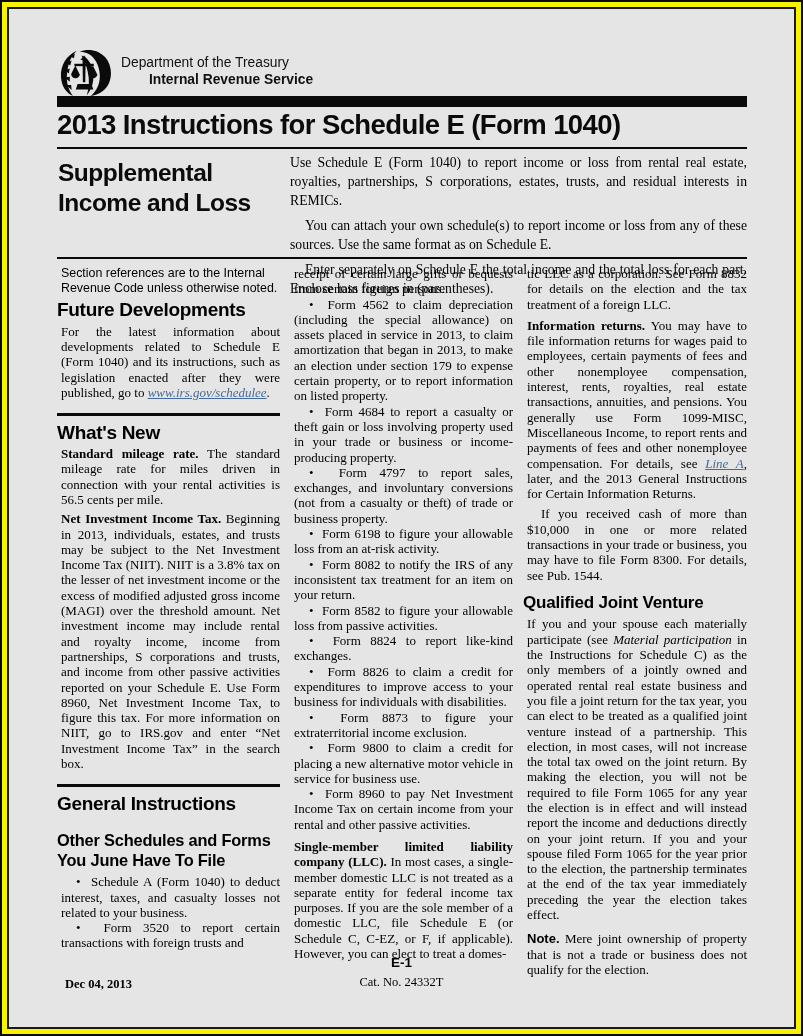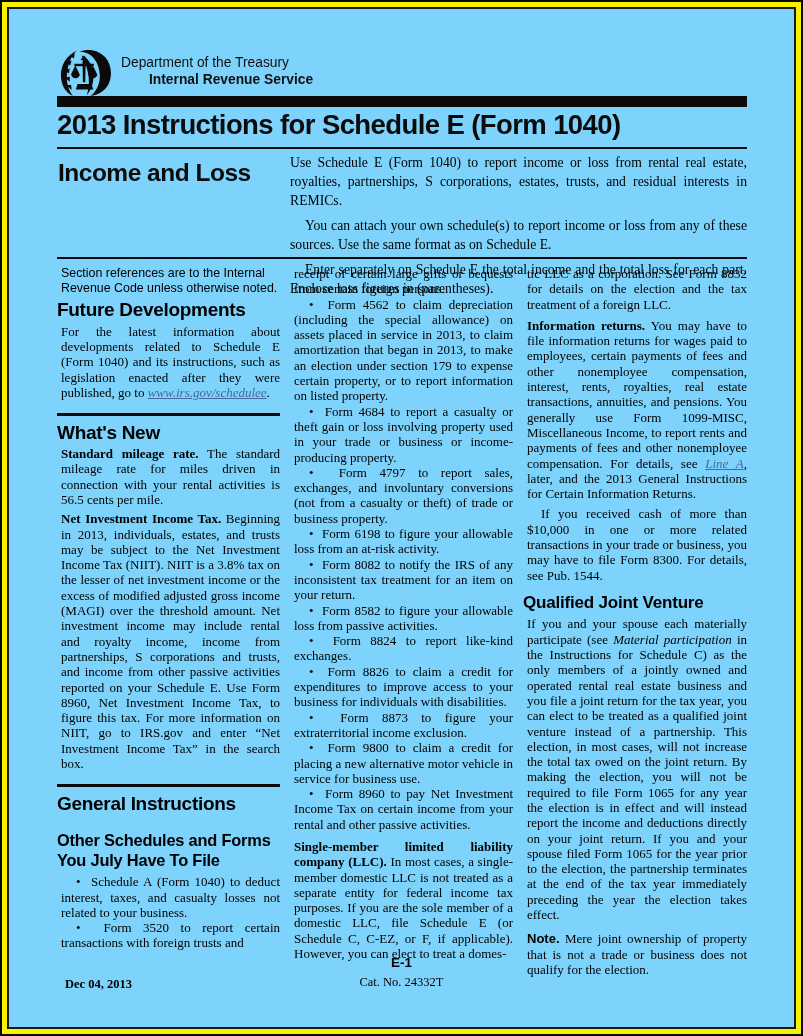--- a/index.html
+++ b/index.html
@@ -4,7 +4,7 @@
 <style>
   html,body{margin:0;padding:0;}
   body{width:803px;height:1036px;position:relative;background:#fff;}
-  .page{position:absolute;inset:0;background:#7dd3fc;color:#000;
+  .page{position:absolute;inset:0;background:#e5e5e5;color:#000;
     font-family:"Liberation Serif",serif;
     box-shadow:inset 0 0 0 2px #0a0a0a, inset 0 0 0 7px #f6f200, inset 0 0 0 9px #1a1a1a;}
   

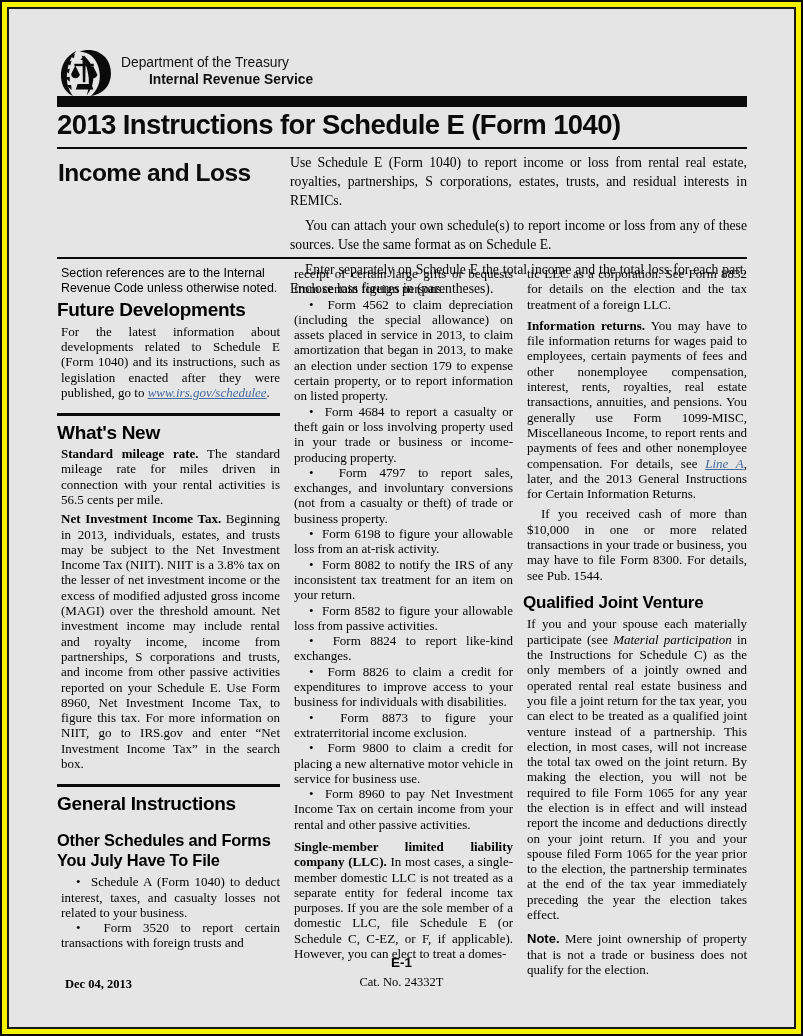--- a/index.html
+++ b/index.html
@@ -83,6 +83,7 @@
   <div class="rule-title"></div>
 
   <div class="intro-heading">
+    <div>Supplemental</div>
     <div>Income and Loss</div>
   </div>
   <div class="intro-body">

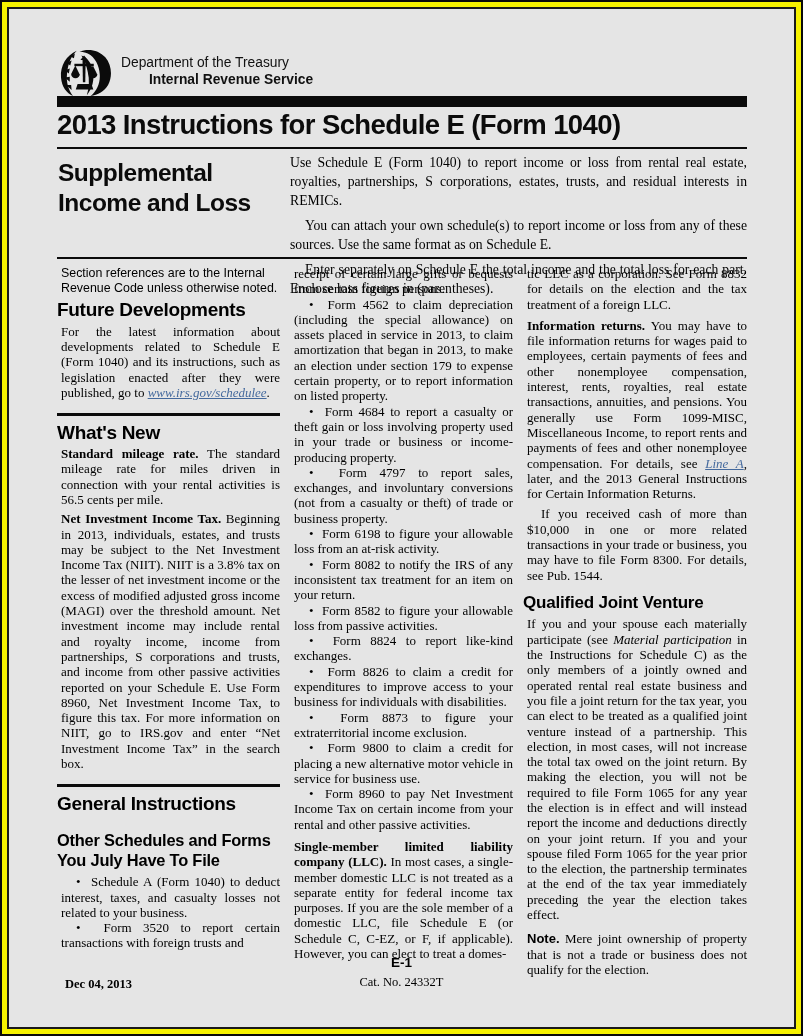--- a/index.html
+++ b/index.html
@@ -103,7 +103,7 @@
     <p class="para"><span class="lead">Net Investment Income Tax.</span><span> Beginning in 2013, individuals, estates, and trusts may be subject to the Net Investment Income Tax (NIIT). NIIT is a 3.8% tax on the lesser of net investment income or the excess of modified adjusted gross income (MAGI) over the threshold amount. Net investment income may include rental and royalty income, income from partnerships, S corporations and trusts, and income from other passive activities reported on your Schedule E. Use Form 8960, Net Investment Income Tax, to figure this tax. For more information on NIIT, go to IRS.gov and enter “Net Investment Income Tax” in the search box.</span></p>
     <div class="rule-thick"></div>
     <h2 class="sec">General Instructions</h2>
-    <h3 class="sub">Other Schedules and Forms You July Have To File</h3>
+    <h3 class="sub">Other Schedules and Forms You June Have To File</h3>
     <p class="bullet"><span class="dot">•</span><span>Schedule A (Form 1040) to deduct interest, taxes, and casualty losses not related to your business.</span></p>
     <p class="bullet"><span class="dot">•</span><span>Form 3520 to report certain transactions with foreign trusts and</span></p>
   </div>

